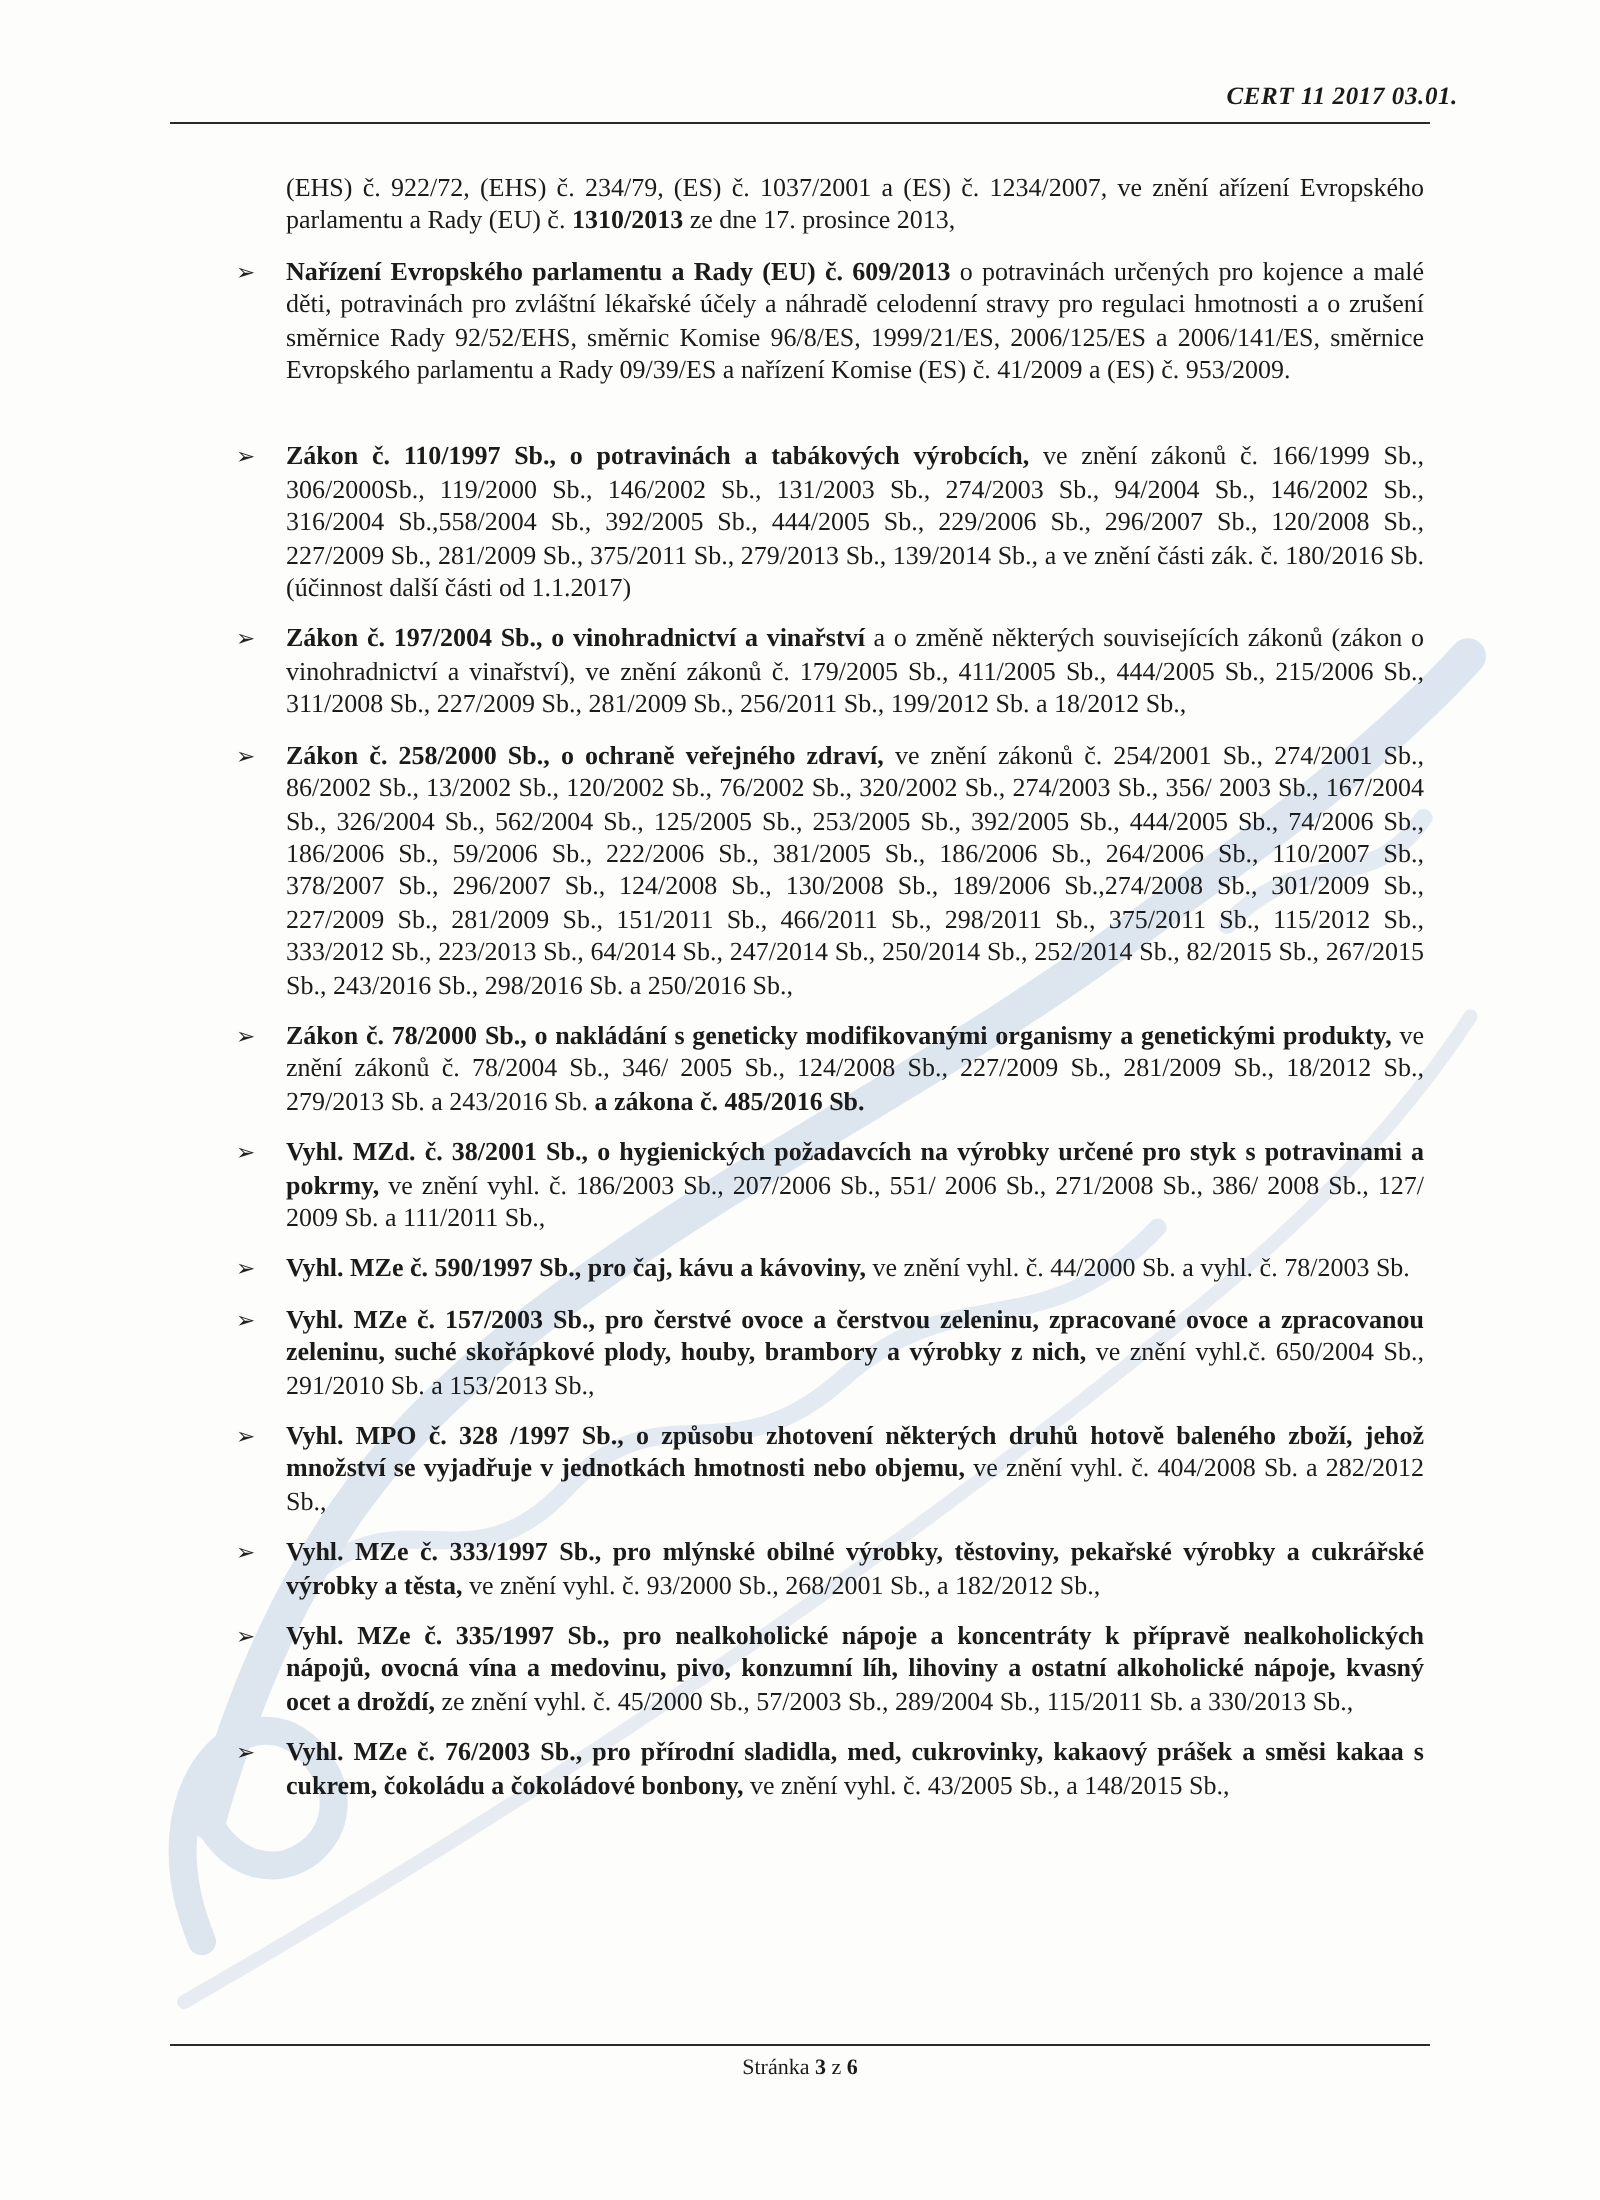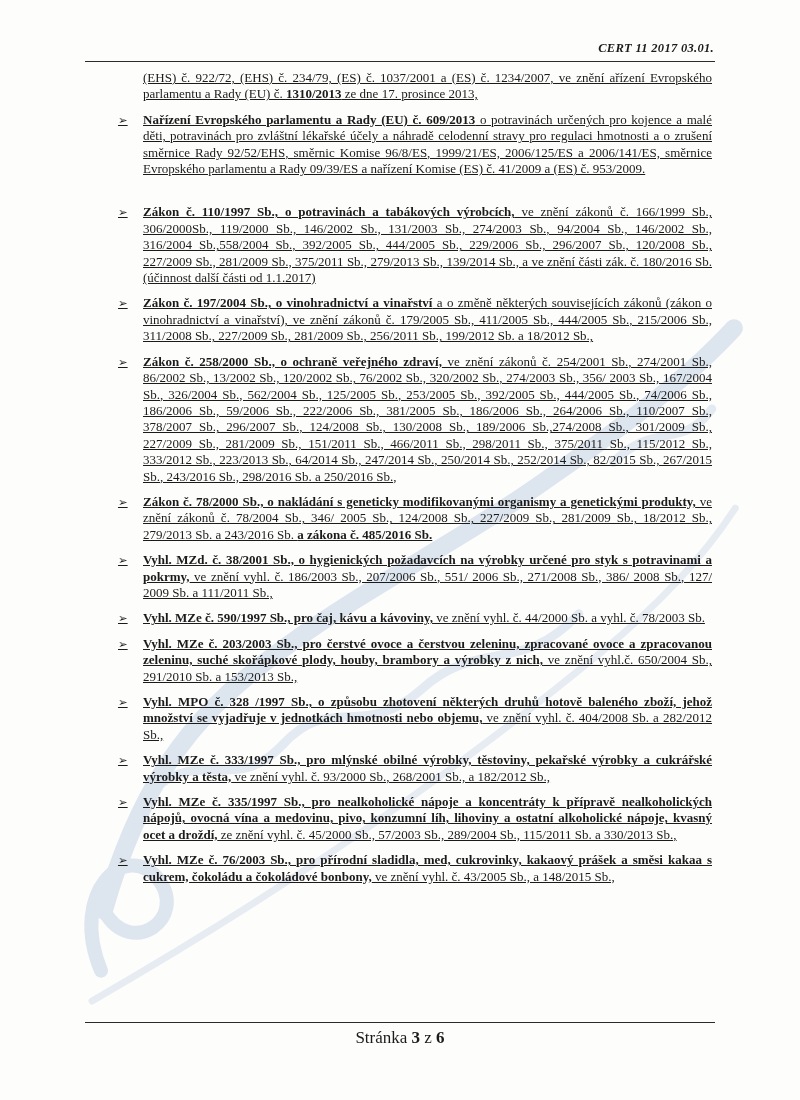--- a/index.html
+++ b/index.html
@@ -24,7 +24,7 @@
   .header-label {
     position: absolute;
     top: 41px;
-    right: 86px;
+    right: 71px;
     font-size: 12.5px;
     font-style: italic;
     font-weight: bold;

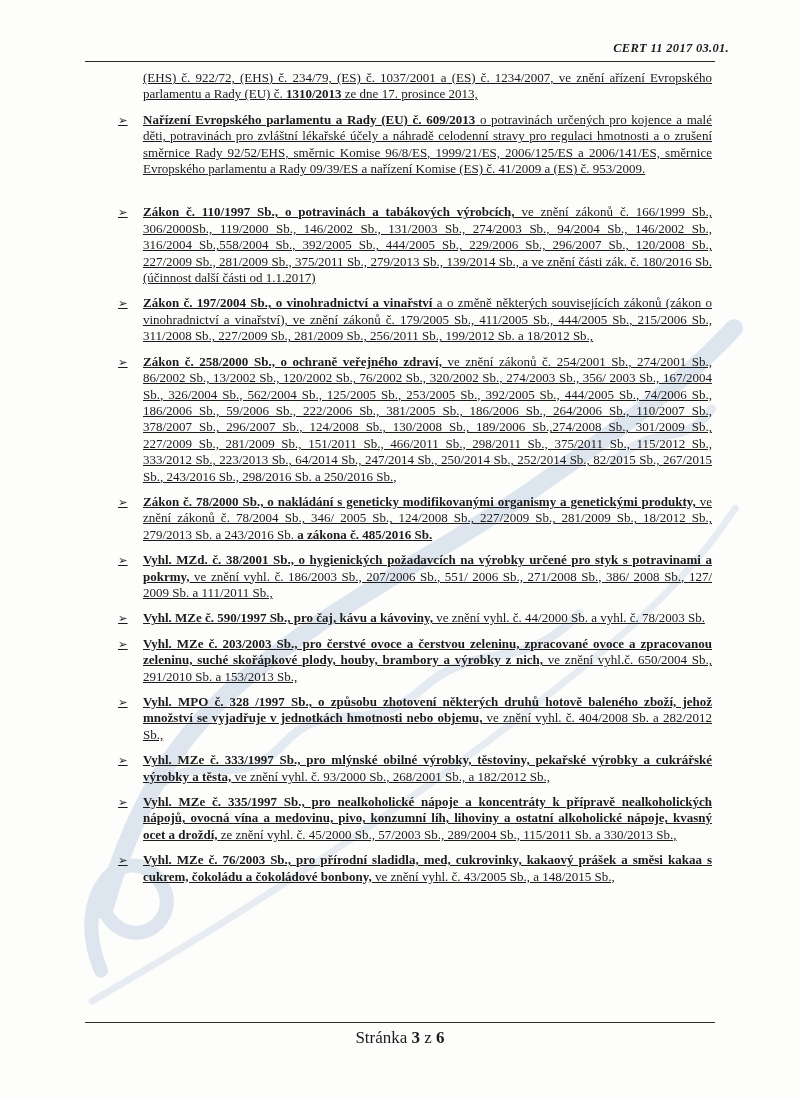--- a/index.html
+++ b/index.html
@@ -42,13 +42,12 @@
   .content {
     position: absolute;
     left: 118px;
-    top: 70px;
+    top: 86px;
     width: 594px;
     font-size: 13px;
     line-height: 16.4px;
     text-align: justify;
     z-index: 1;
-    text-decoration: underline;
   }
   .item { display: flex; margin-bottom: 9px; }
   .item.section-break { margin-bottom: 27px; }

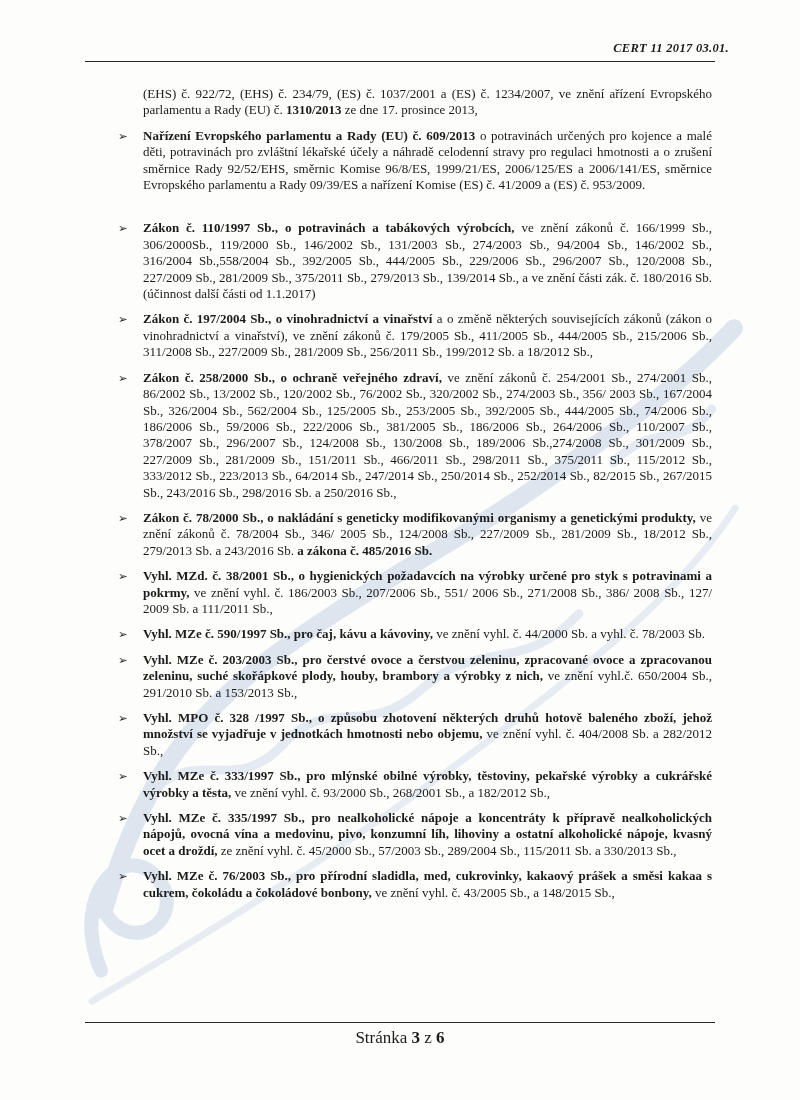--- a/index.html
+++ b/index.html
@@ -134,7 +134,7 @@
       </div>
       <div class="item">
         <span class="marker">➢</span>
-        <span class="item-text"><span class="b">Vyhl. MZe č. 203/2003 Sb., pro čerstvé ovoce a čerstvou zeleninu, zpracované ovoce a zpracovanou zeleninu, suché skořápkové plody, houby, brambory a výrobky z nich,</span><span class="r"> ve znění vyhl.č. 650/2004 Sb., 291/2010 Sb. a 153/2013 Sb.,</span></span>
+        <span class="item-text"><span class="b">Vyhl. MZe č. 157/2003 Sb., pro čerstvé ovoce a čerstvou zeleninu, zpracované ovoce a zpracovanou zeleninu, suché skořápkové plody, houby, brambory a výrobky z nich,</span><span class="r"> ve znění vyhl.č. 650/2004 Sb., 291/2010 Sb. a 153/2013 Sb.,</span></span>
       </div>
       <div class="item">
         <span class="marker">➢</span>

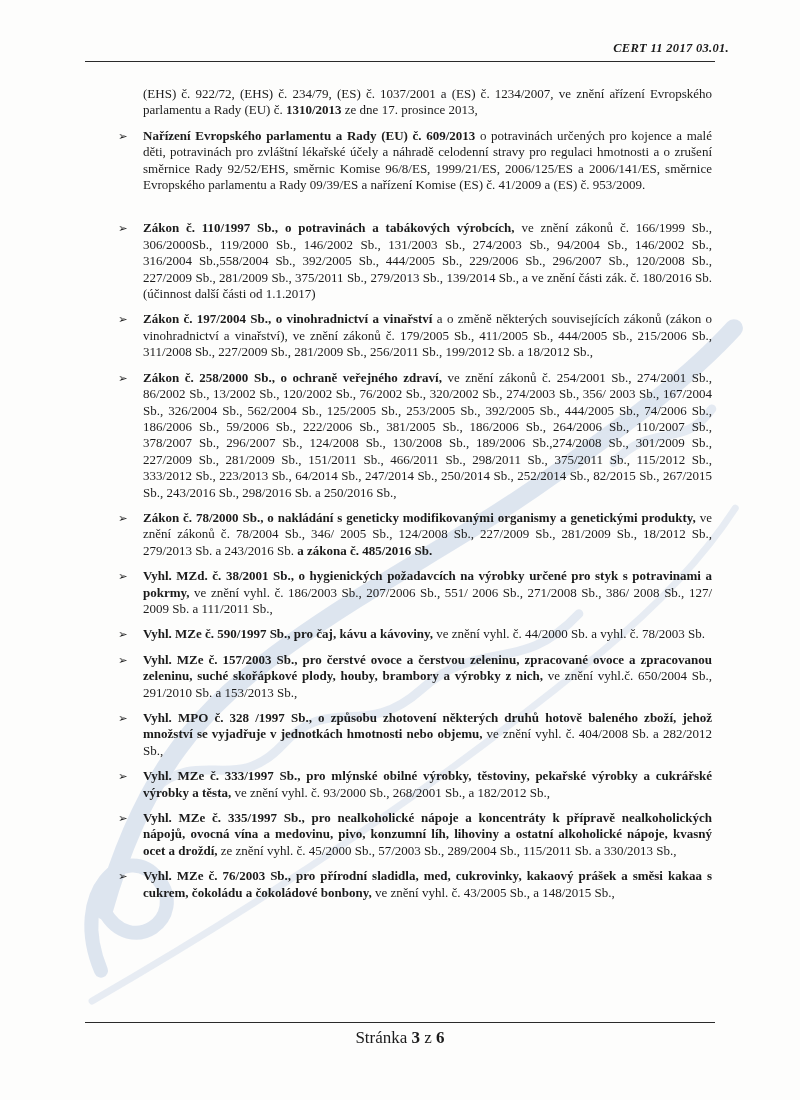--- a/index.html
+++ b/index.html
@@ -75,7 +75,7 @@
     left: 0;
     width: 100%;
     text-align: center;
-    font-size: 17px;
+    font-size: 11px;
     z-index: 2;
   }
 </style>

